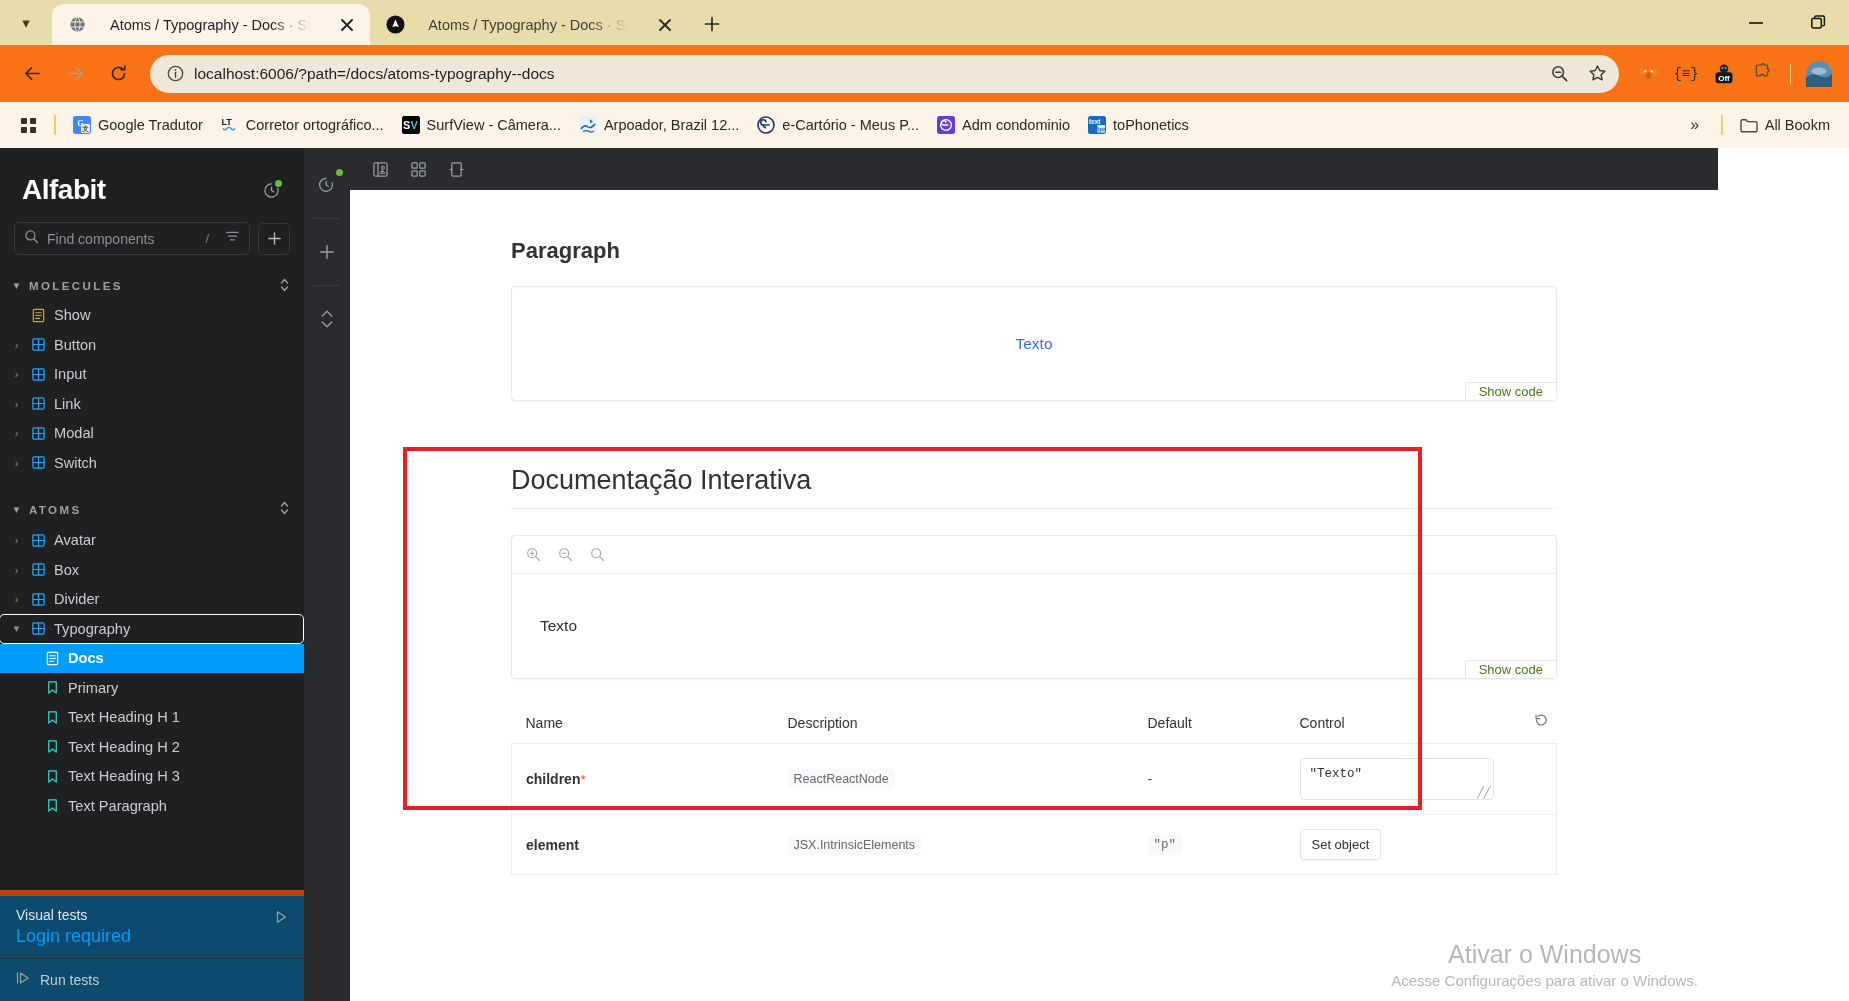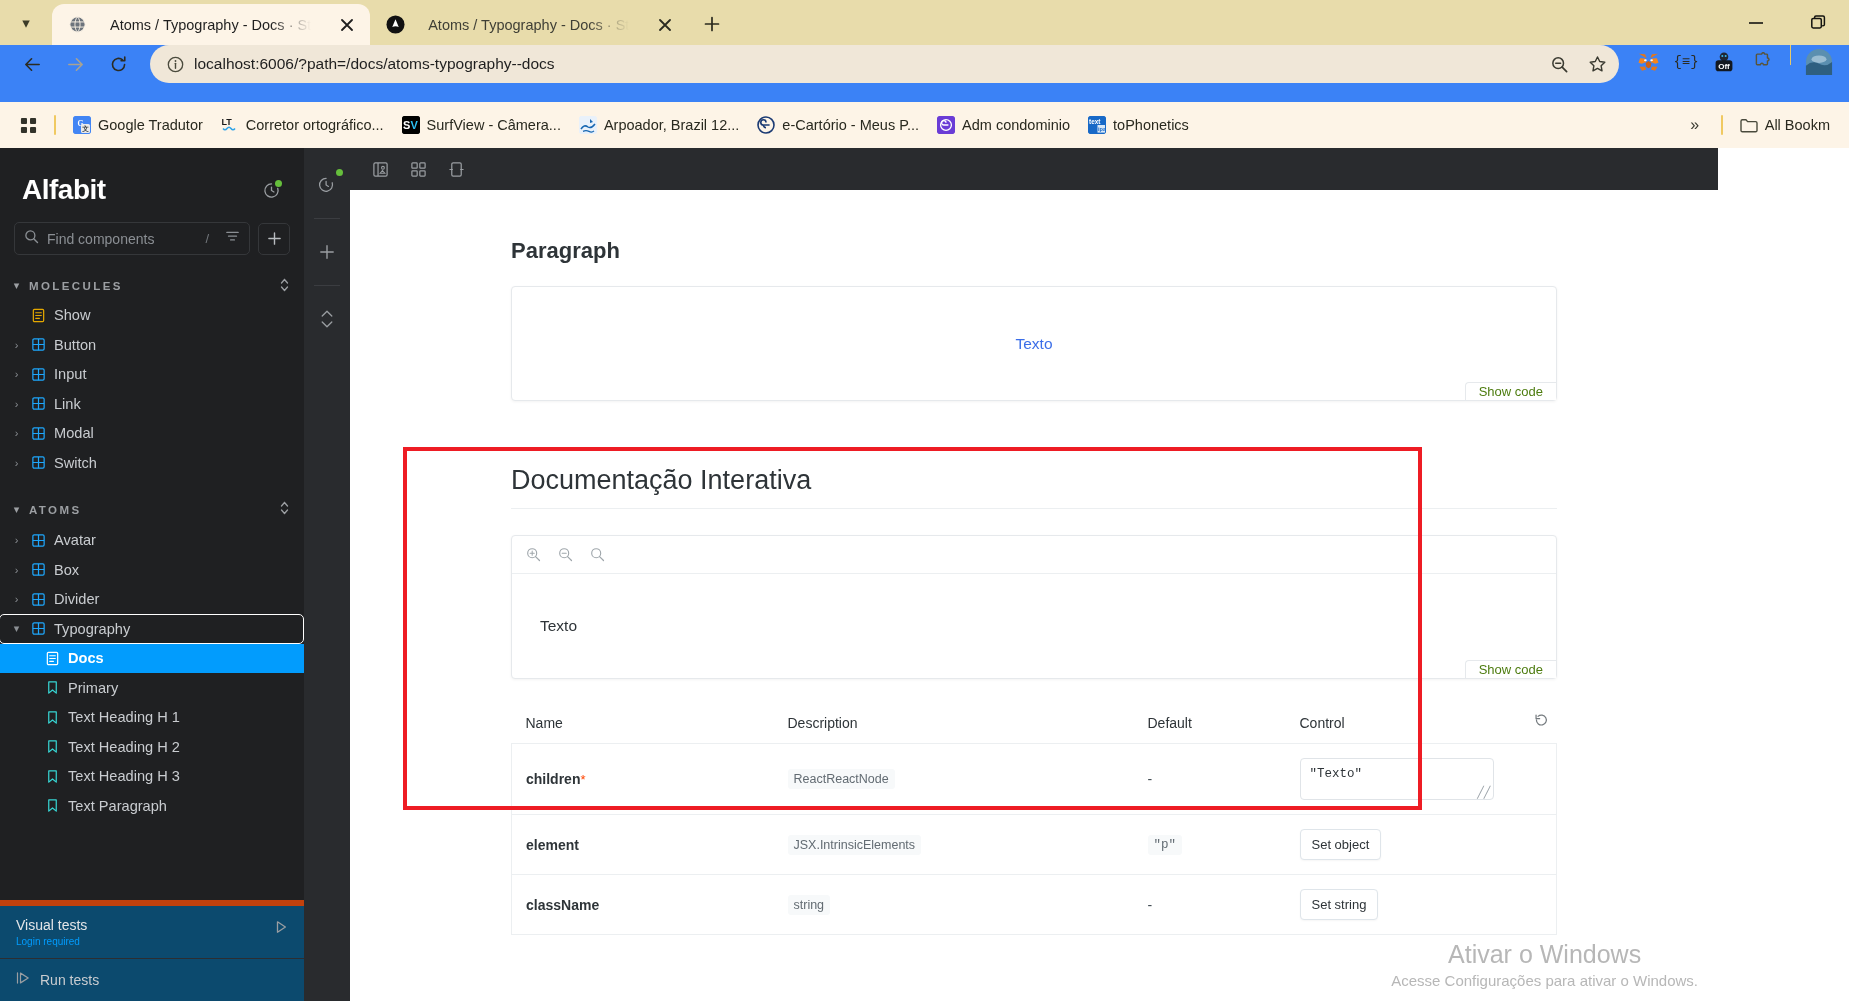--- a/index.html
+++ b/index.html
@@ -81,8 +81,9 @@
 
   .toolbar {
     height: 57px;
-    background: #3b82f6;
+    background: #f97316;
     display: flex;
+    align-items: center;
     padding: 0 13px;
     gap: 4px;
   }

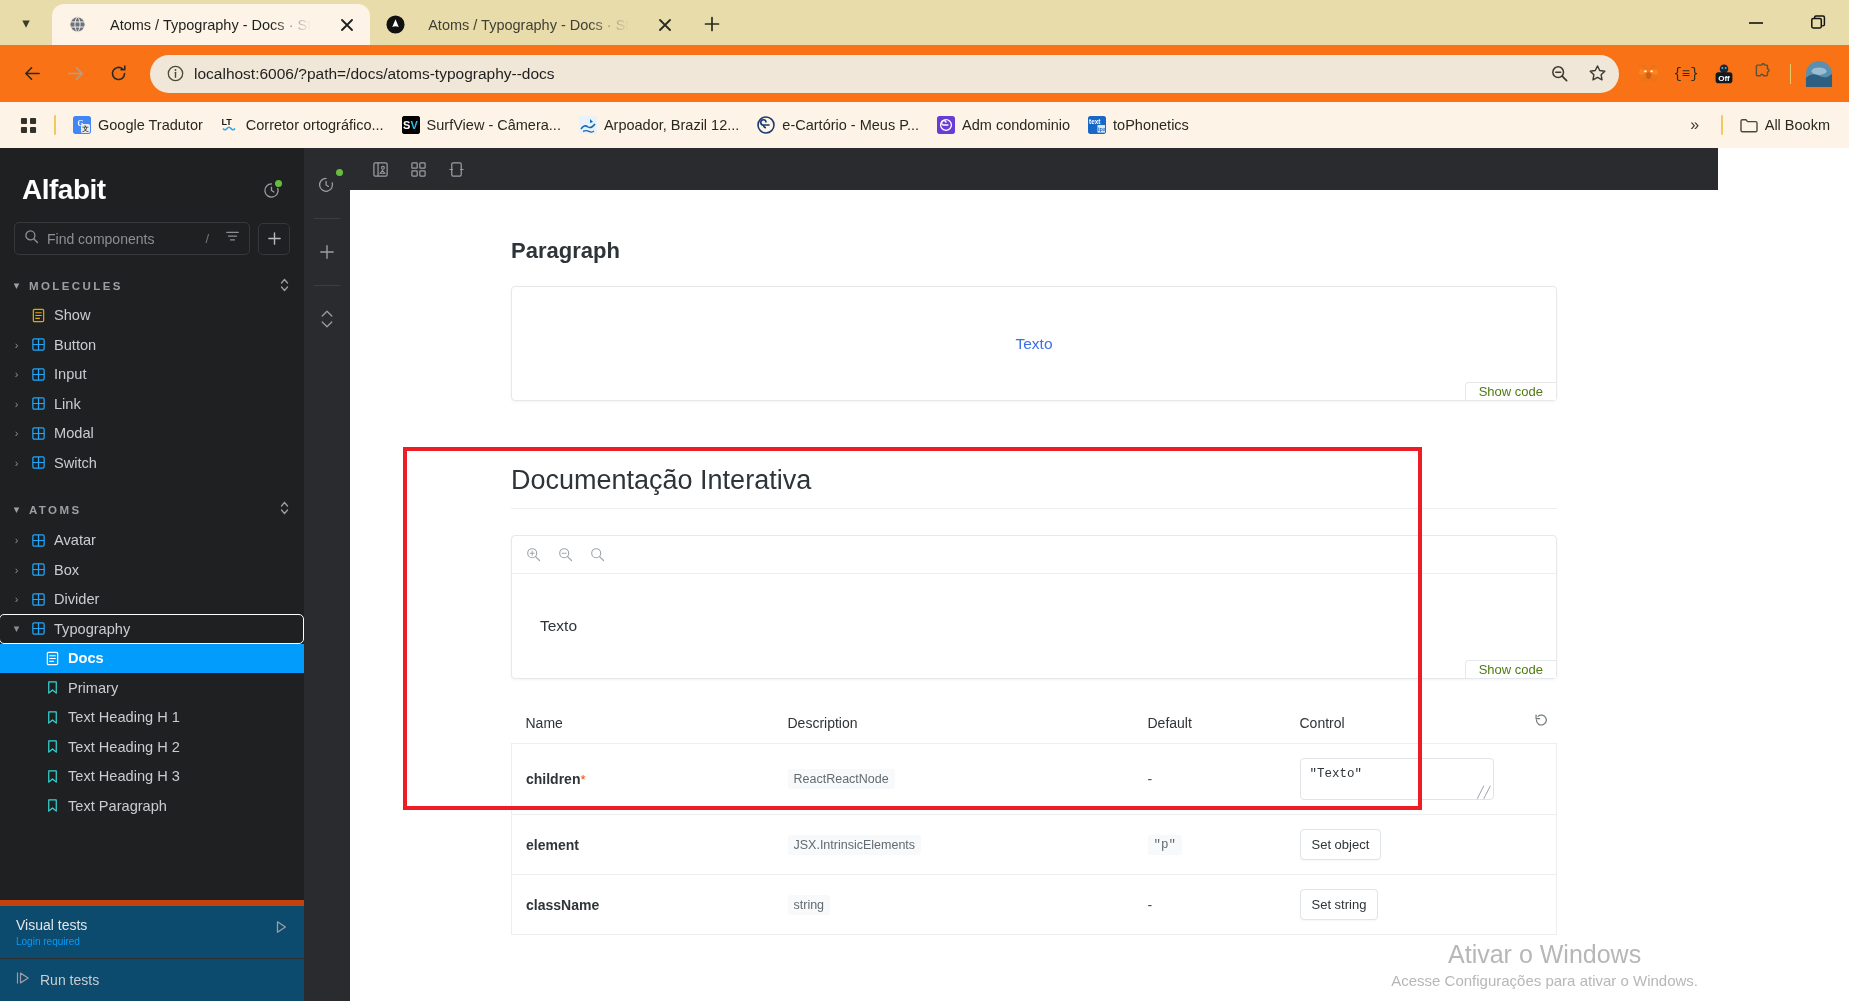--- a/index.html
+++ b/index.html
@@ -1135,18 +1135,6 @@
                     <button class="btn-set">Set object</button>
                   </td>
                 </tr>
-                <tr>
-                  <td>
-                    <span class="arg-name">className</span>
-                  </td>
-                  <td>
-                    <span class="type-chip">string</span>
-                  </td>
-                  <td class="default-cell">-</td>
-                  <td>
-                    <button class="btn-set">Set string</button>
-                  </td>
-                </tr>
               </tbody>
             </table>
           </div>

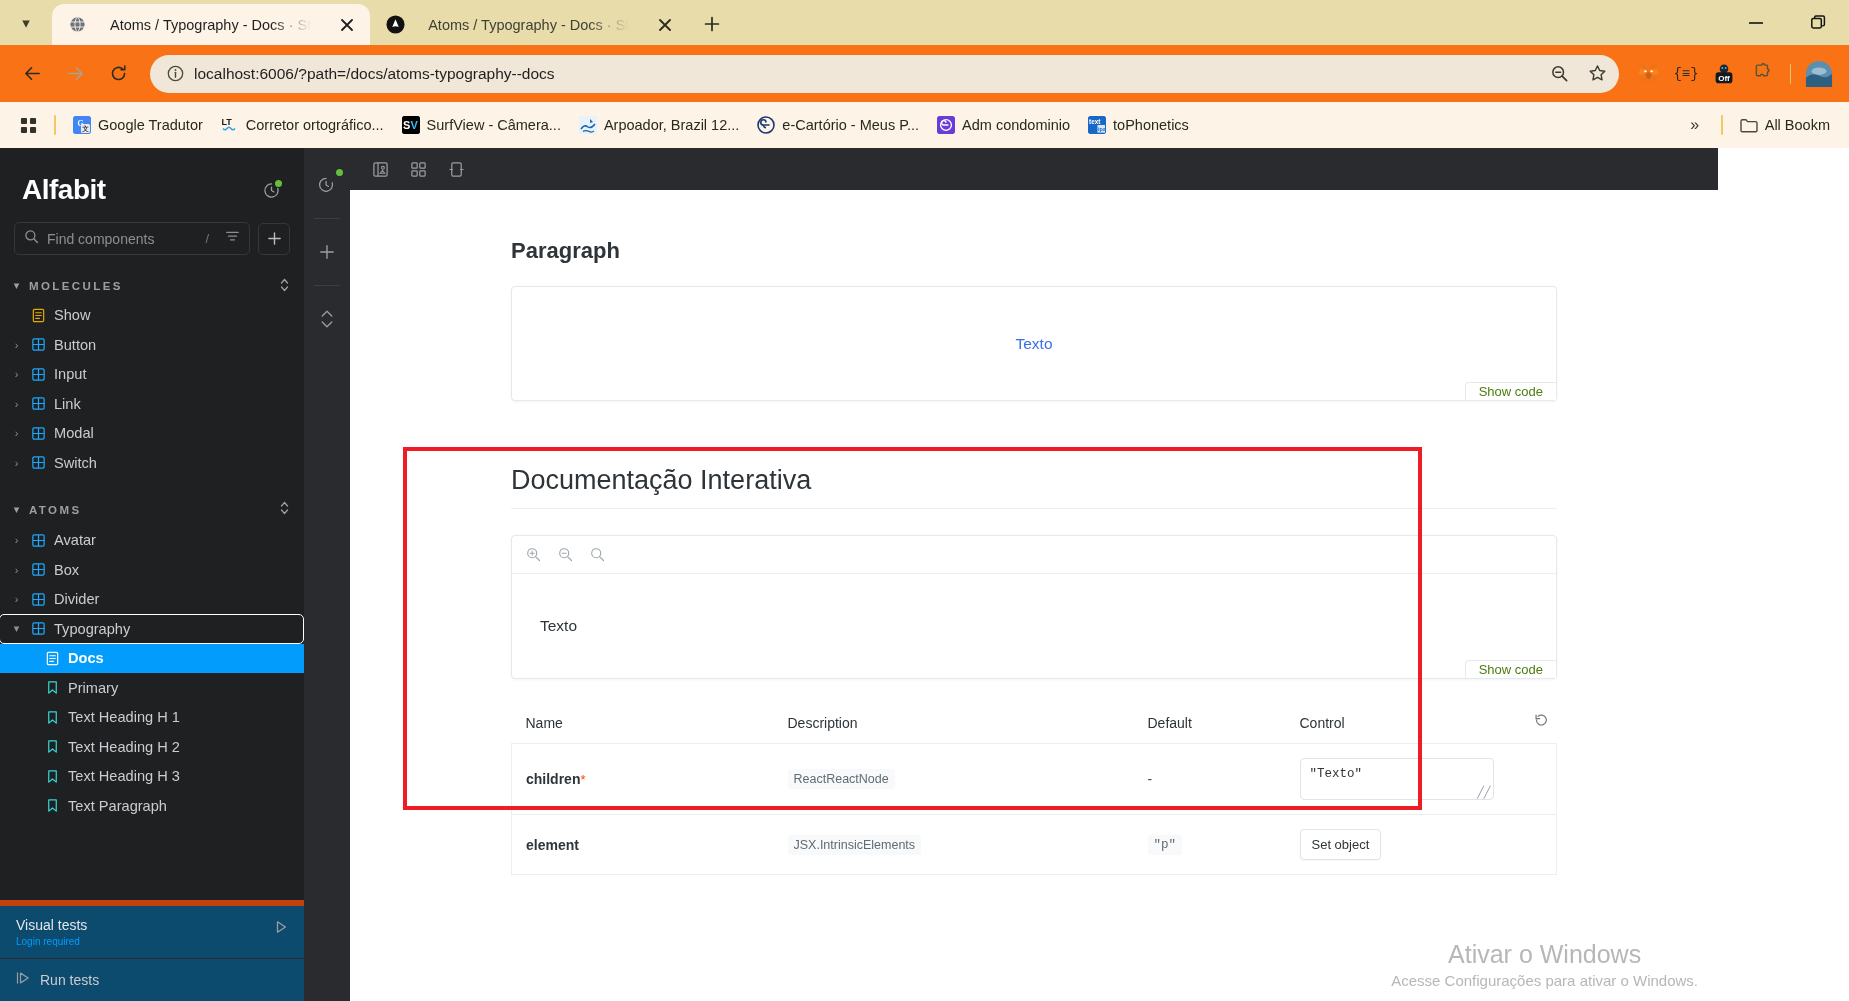--- a/index.html
+++ b/index.html
@@ -281,7 +281,7 @@
     border-bottom: 1px solid #2c2e31;
   }
   .sb-vt-title { font-size: 14px; color: #e3e5e8; }
-  .sb-vt-sub { font-size: 10px; color: #029cfd; margin-top: 3px; }
+  .sb-vt-sub { font-size: 18px; color: #029cfd; margin-top: 3px; }
   .sb-vt-play { color: #9a9ea2; font-size: 14px; padding-top: 3px; }
   .sb-runtests {
     padding: 12px 16px;

